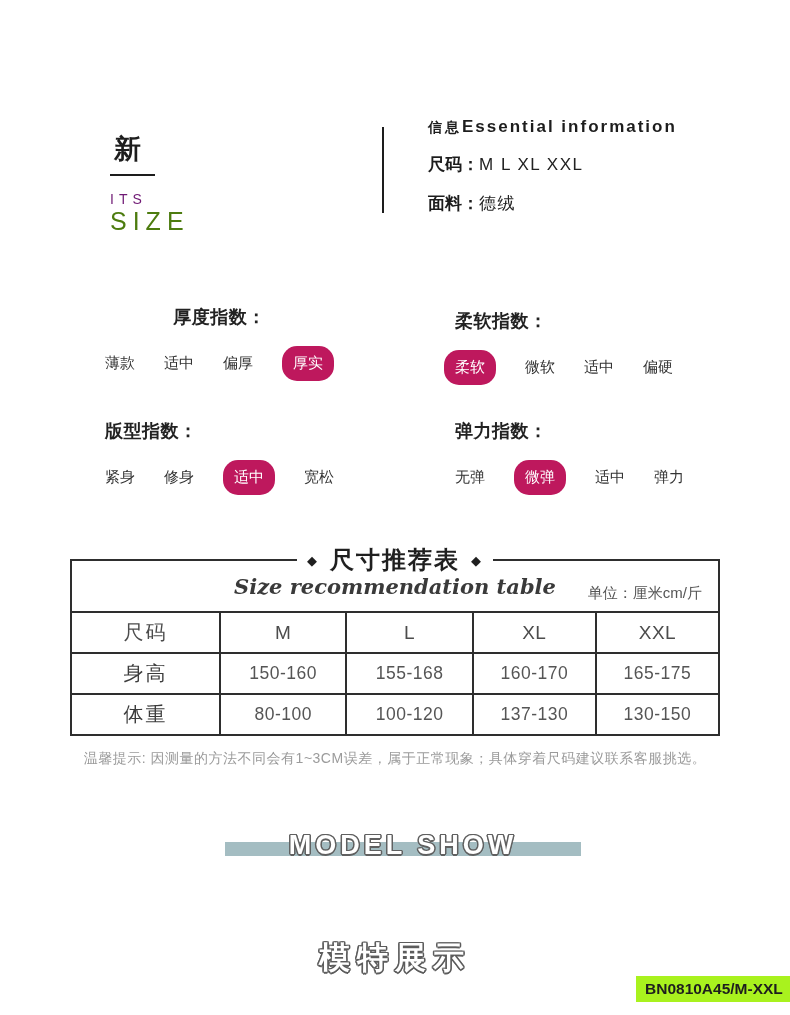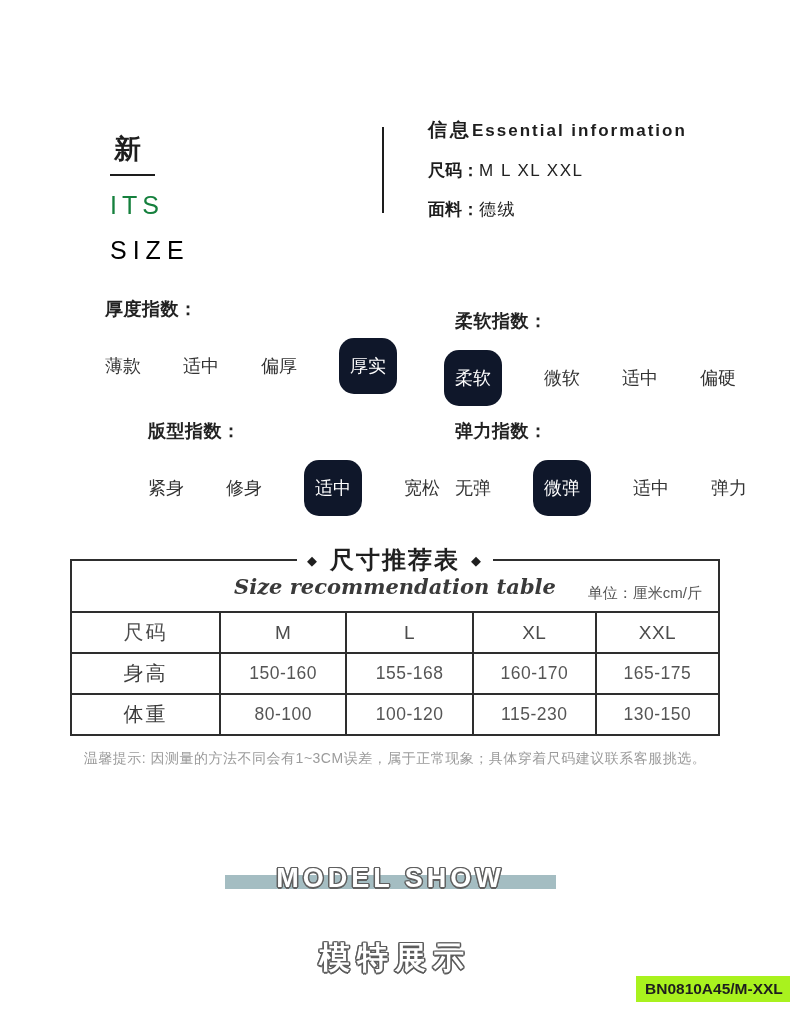--- a/index.html
+++ b/index.html
@@ -23,7 +23,7 @@
   
   .info { position:absolute; left:428px; top:117px; }
   .info-heading { font-size:17px; font-weight:bold; color:#1d1d1d; white-space:nowrap; }
-  .info-heading .zh { font-size:19px; letter-spacing:3px; }
+  .info-heading .zh { font-size:14px; letter-spacing:3px; }
   .info-heading .en { letter-spacing:2px; }
   .info-row { margin-top:16px; font-size:17px; white-space:nowrap; }
   .info-row .lbl { font-weight:bold; color:#1d1d1d; }

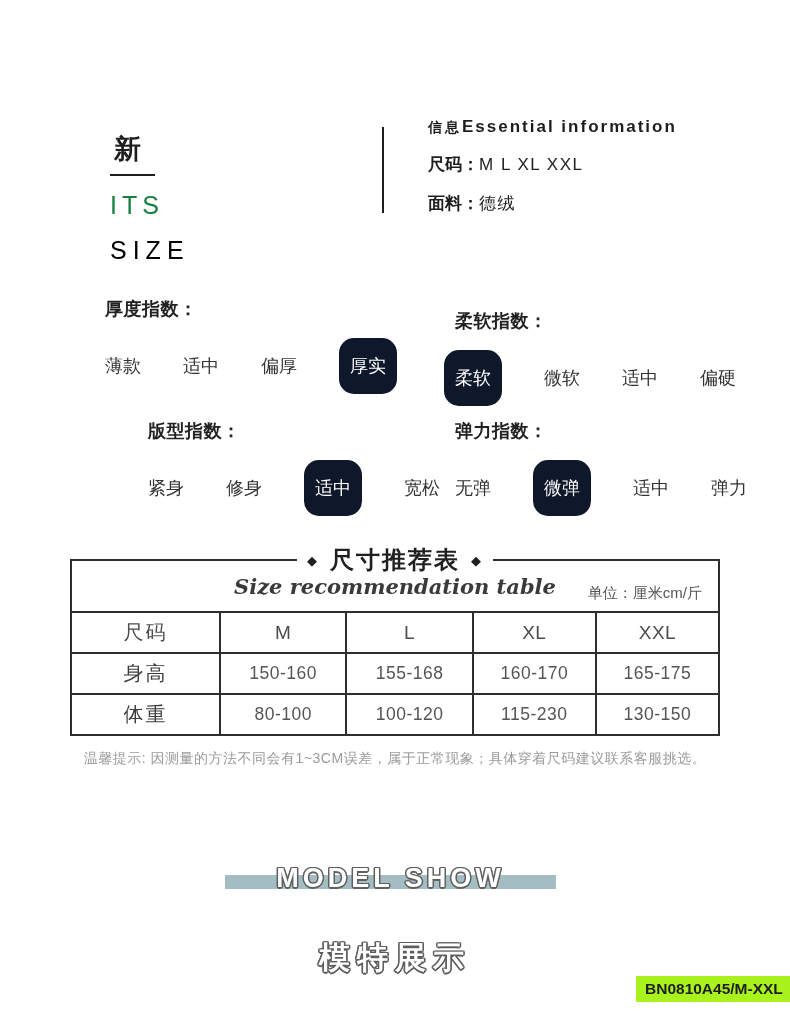--- a/index.html
+++ b/index.html
@@ -15,7 +15,7 @@
     display:inline-block; font-size:27px; font-weight:bold; color:#1d1d1d;
     padding:0 14px 7px 4px; border-bottom:2px solid #1d1d1d;
   }
-  .brand-its { margin-top:15px; font-size:25px; letter-spacing:5px; font-weight:500; color:#15803d; }
+  .brand-its { margin-top:15px; font-size:14px; letter-spacing:5px; font-weight:500; color:#701a75; }
   .brand-size { margin-top:16px; font-size:25px; letter-spacing:6px; font-weight:500; color:#000000; }
 
   .v-divider { position:absolute; left:382px; top:127px; width:2px; height:86px; background:#1d1d1d; }

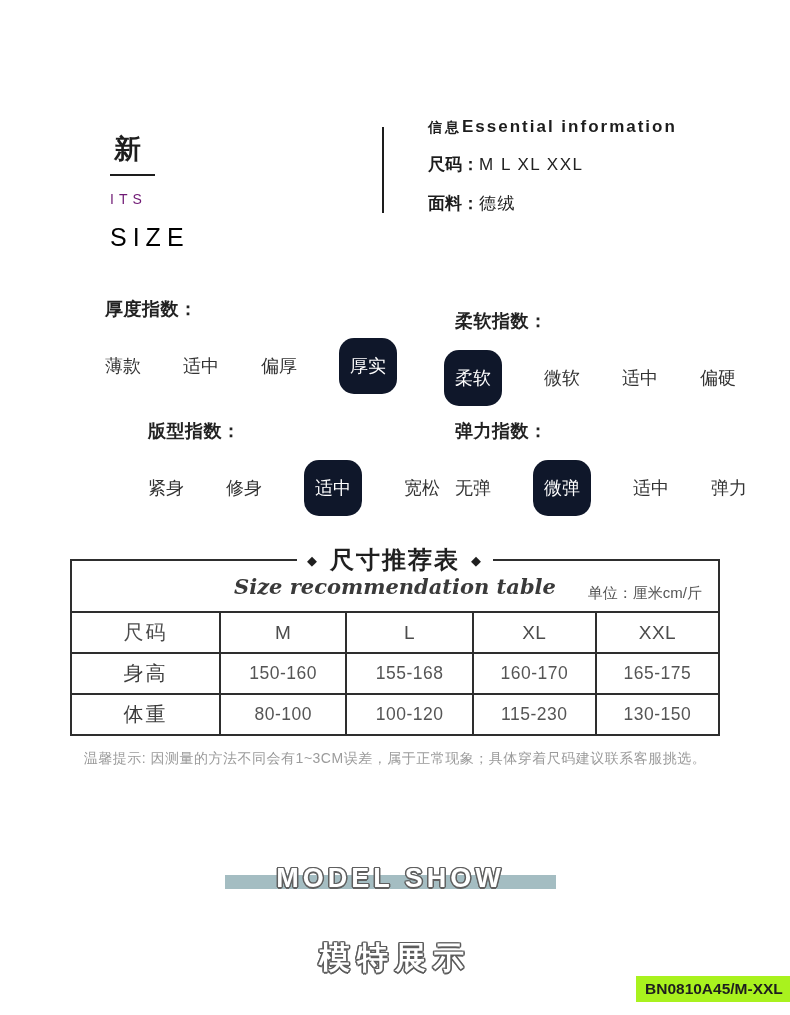--- a/index.html
+++ b/index.html
@@ -16,7 +16,7 @@
     padding:0 14px 7px 4px; border-bottom:2px solid #1d1d1d;
   }
   .brand-its { margin-top:15px; font-size:14px; letter-spacing:5px; font-weight:500; color:#701a75; }
-  .brand-size { margin-top:16px; font-size:25px; letter-spacing:6px; font-weight:500; color:#000000; }
+  .brand-size { margin-top:0; font-size:25px; letter-spacing:6px; font-weight:500; color:#4d7c0f; }
 
   .v-divider { position:absolute; left:382px; top:127px; width:2px; height:86px; background:#1d1d1d; }
 

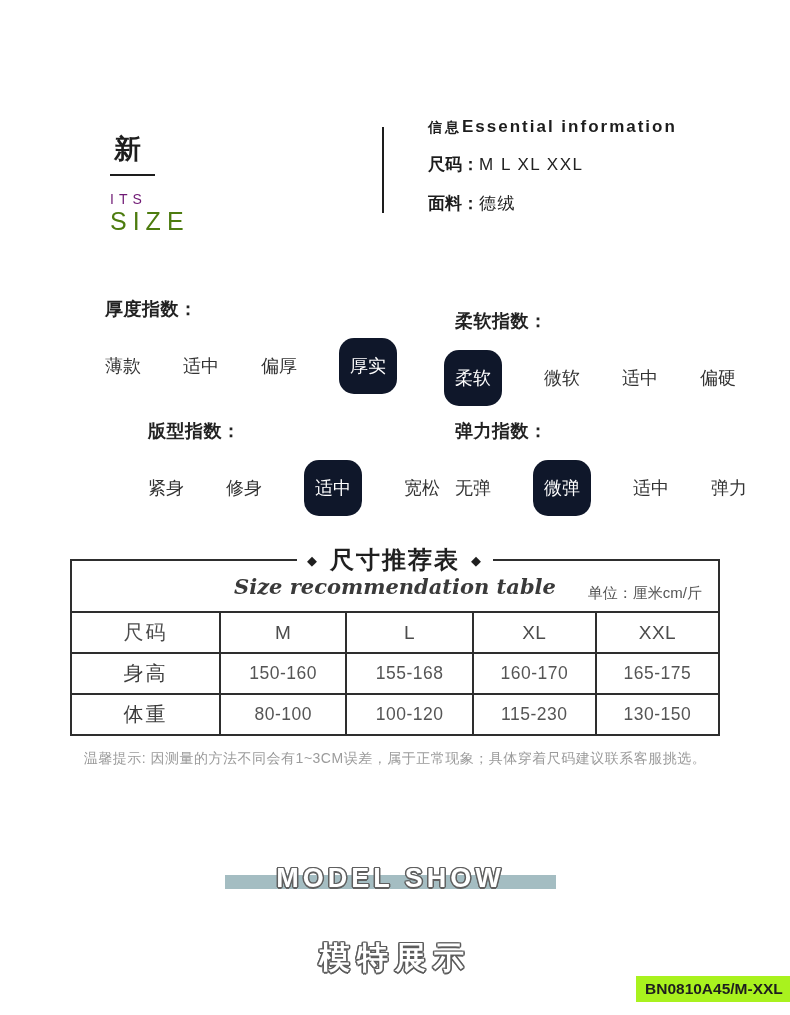--- a/index.html
+++ b/index.html
@@ -38,7 +38,7 @@
     background:#0f172a; color:#fff; padding:16px 11px; border-radius:15px;
   }
   .idx-options.pill-first { margin-left:-11px; }
-  .idx-thickness { left:105px; top:297px; }
+  .idx-thickness { left:105px; top:305px;text-align:center; }
   .idx-softness  { left:455px; top:309px; }
   .idx-fit       { left:105px; top:419px;margin-left:43px; }
   .idx-stretch   { left:455px; top:419px; }

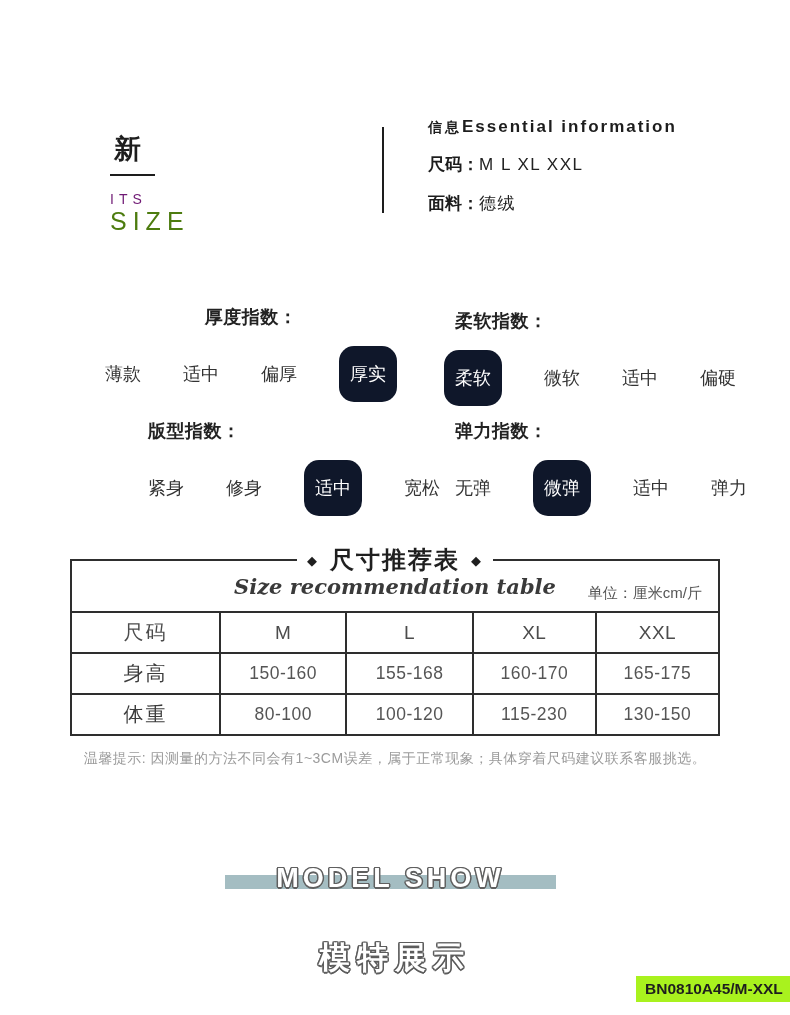--- a/index.html
+++ b/index.html
@@ -32,7 +32,7 @@
   
   .idx { position:absolute; }
   .idx-label { font-size:18px; font-weight:bold; color:#222; letter-spacing:0.5px; }
-  .idx-options { margin-top:17px; display:flex; align-items:center; gap:42px; font-size:18px; color:#333; }
+  .idx-options { margin-top:17px; display:flex; align-items:center; gap:29px; font-size:15px; color:#333; }
   .idx-options .opt { white-space:nowrap; }
   .idx-options .opt.active {
     background:#0f172a; color:#fff; padding:16px 11px; border-radius:15px;

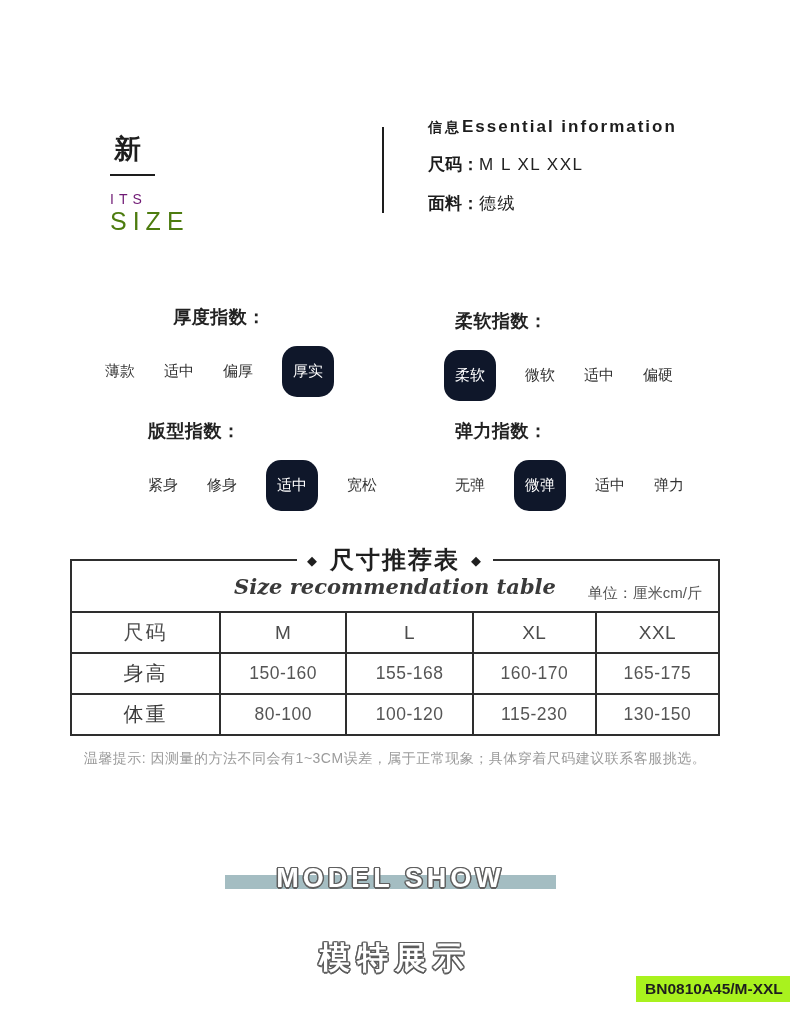--- a/index.html
+++ b/index.html
@@ -35,7 +35,7 @@
   .idx-options { margin-top:17px; display:flex; align-items:center; gap:29px; font-size:15px; color:#333; }
   .idx-options .opt { white-space:nowrap; }
   .idx-options .opt.active {
-    background:#0f172a; color:#fff; padding:16px 11px; border-radius:15px;
+    background:#be185d; color:#fff; padding:8px 11px; border-radius:15px;
   }
   .idx-options.pill-first { margin-left:-11px; }
   .idx-thickness { left:105px; top:305px;text-align:center; }

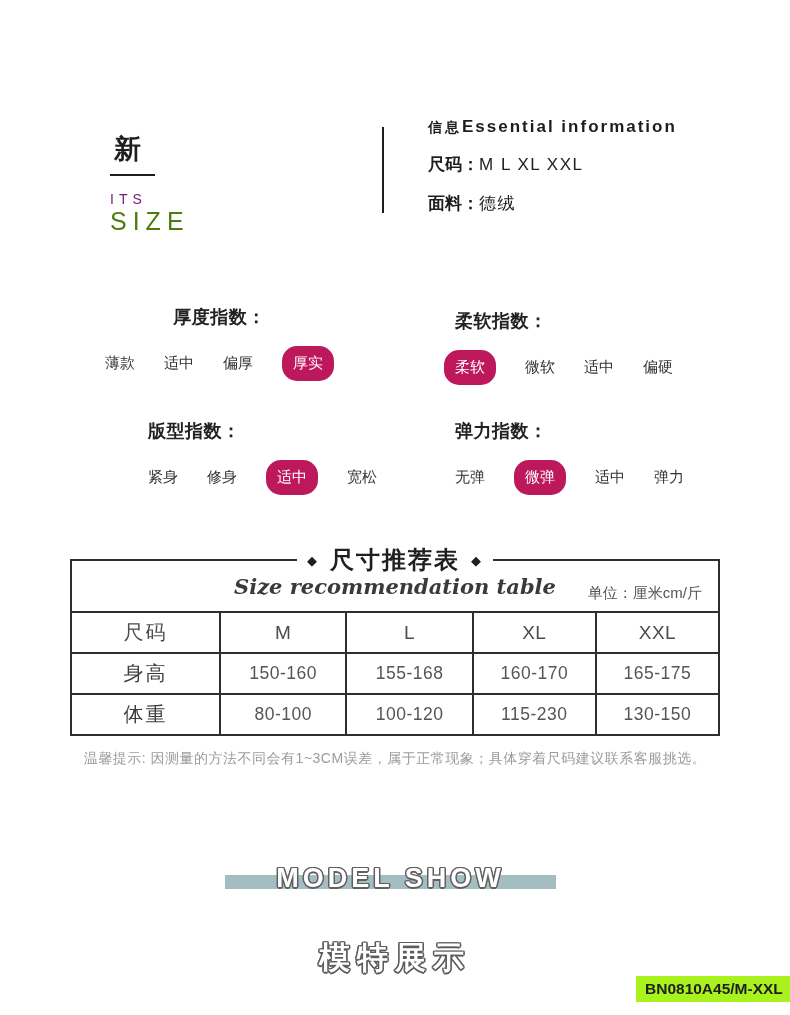--- a/index.html
+++ b/index.html
@@ -40,7 +40,7 @@
   .idx-options.pill-first { margin-left:-11px; }
   .idx-thickness { left:105px; top:305px;text-align:center; }
   .idx-softness  { left:455px; top:309px; }
-  .idx-fit       { left:105px; top:419px;margin-left:43px; }
+  .idx-fit       { left:105px; top:419px; }
   .idx-stretch   { left:455px; top:419px; }
 
   

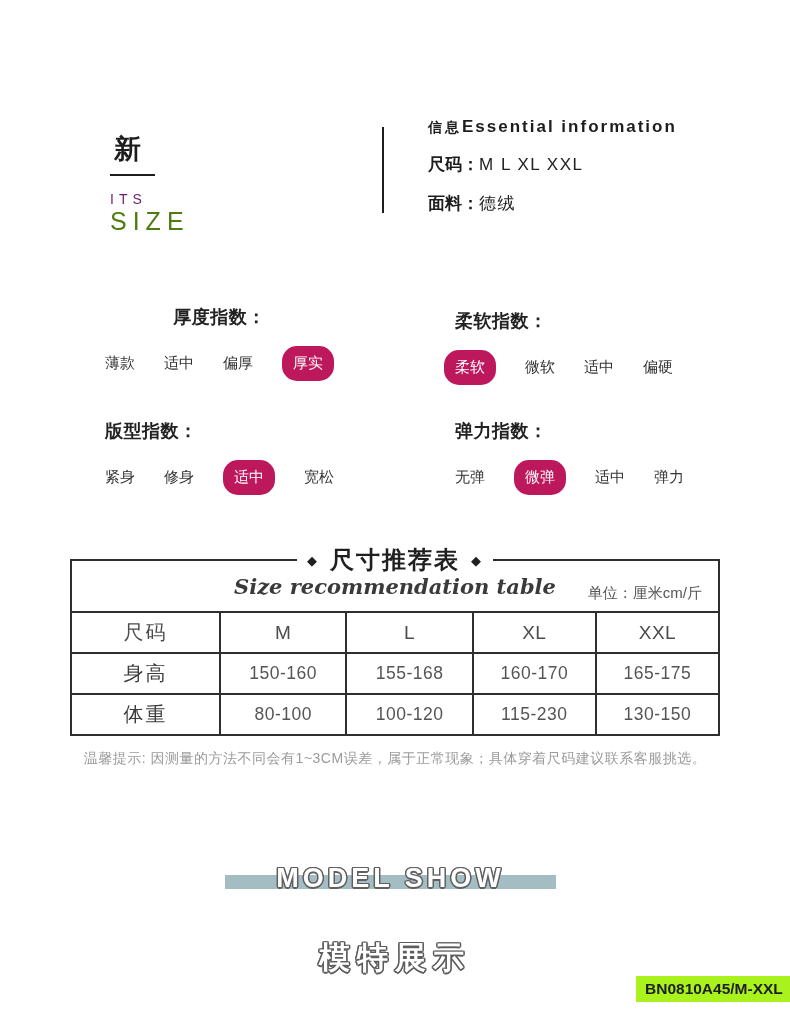--- a/index.html
+++ b/index.html
@@ -197,7 +197,7 @@
         <td class="rowlabel">体重</td>
         <td>80-100</td>
         <td>100-120</td>
-        <td>115-230</td>
+        <td>137-130</td>
         <td>130-150</td>
       </tr>
     </tbody>

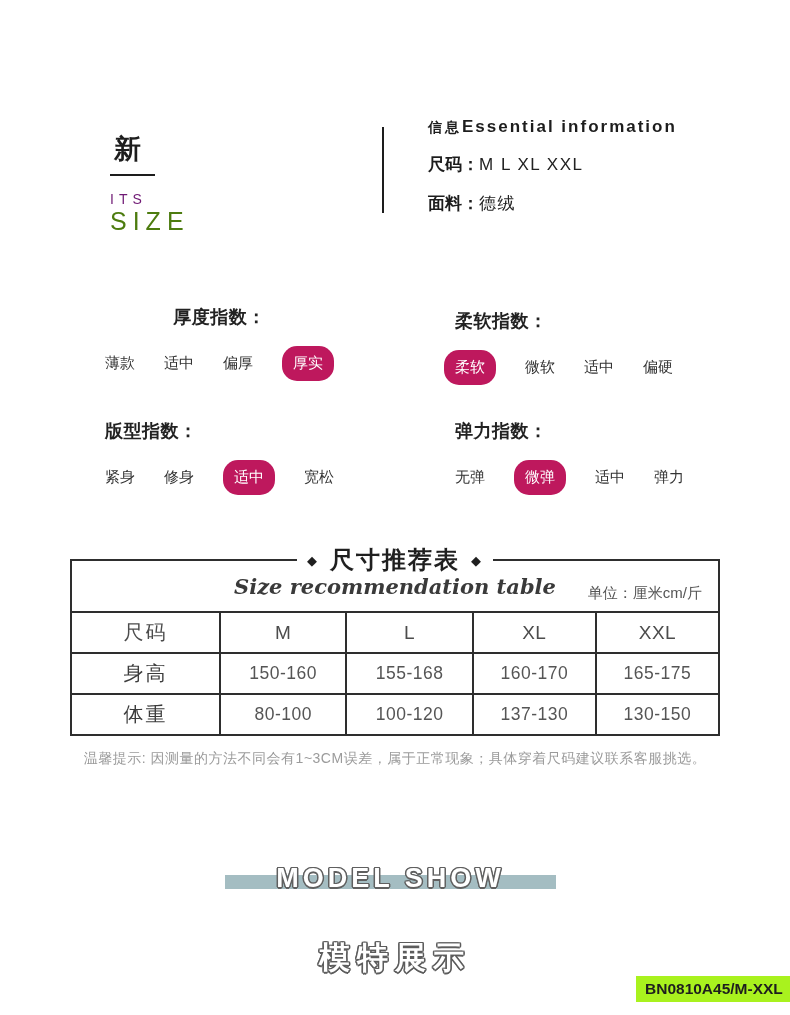--- a/index.html
+++ b/index.html
@@ -74,7 +74,7 @@
   }
 
   
-  .ms-bar { position:absolute; left:225px; top:875px; width:331px; height:14px; background:#a4bdc2; }
+  .ms-bar { position:absolute; left:225px; top:842px; width:356px; height:14px; background:#a4bdc2; }
   .ms-en {
     position:absolute; left:0; right:0; top:50%; transform:translateY(-60%);
     text-align:center; font-size:27px; font-weight:bold; letter-spacing:4px; color:#ffffff;

